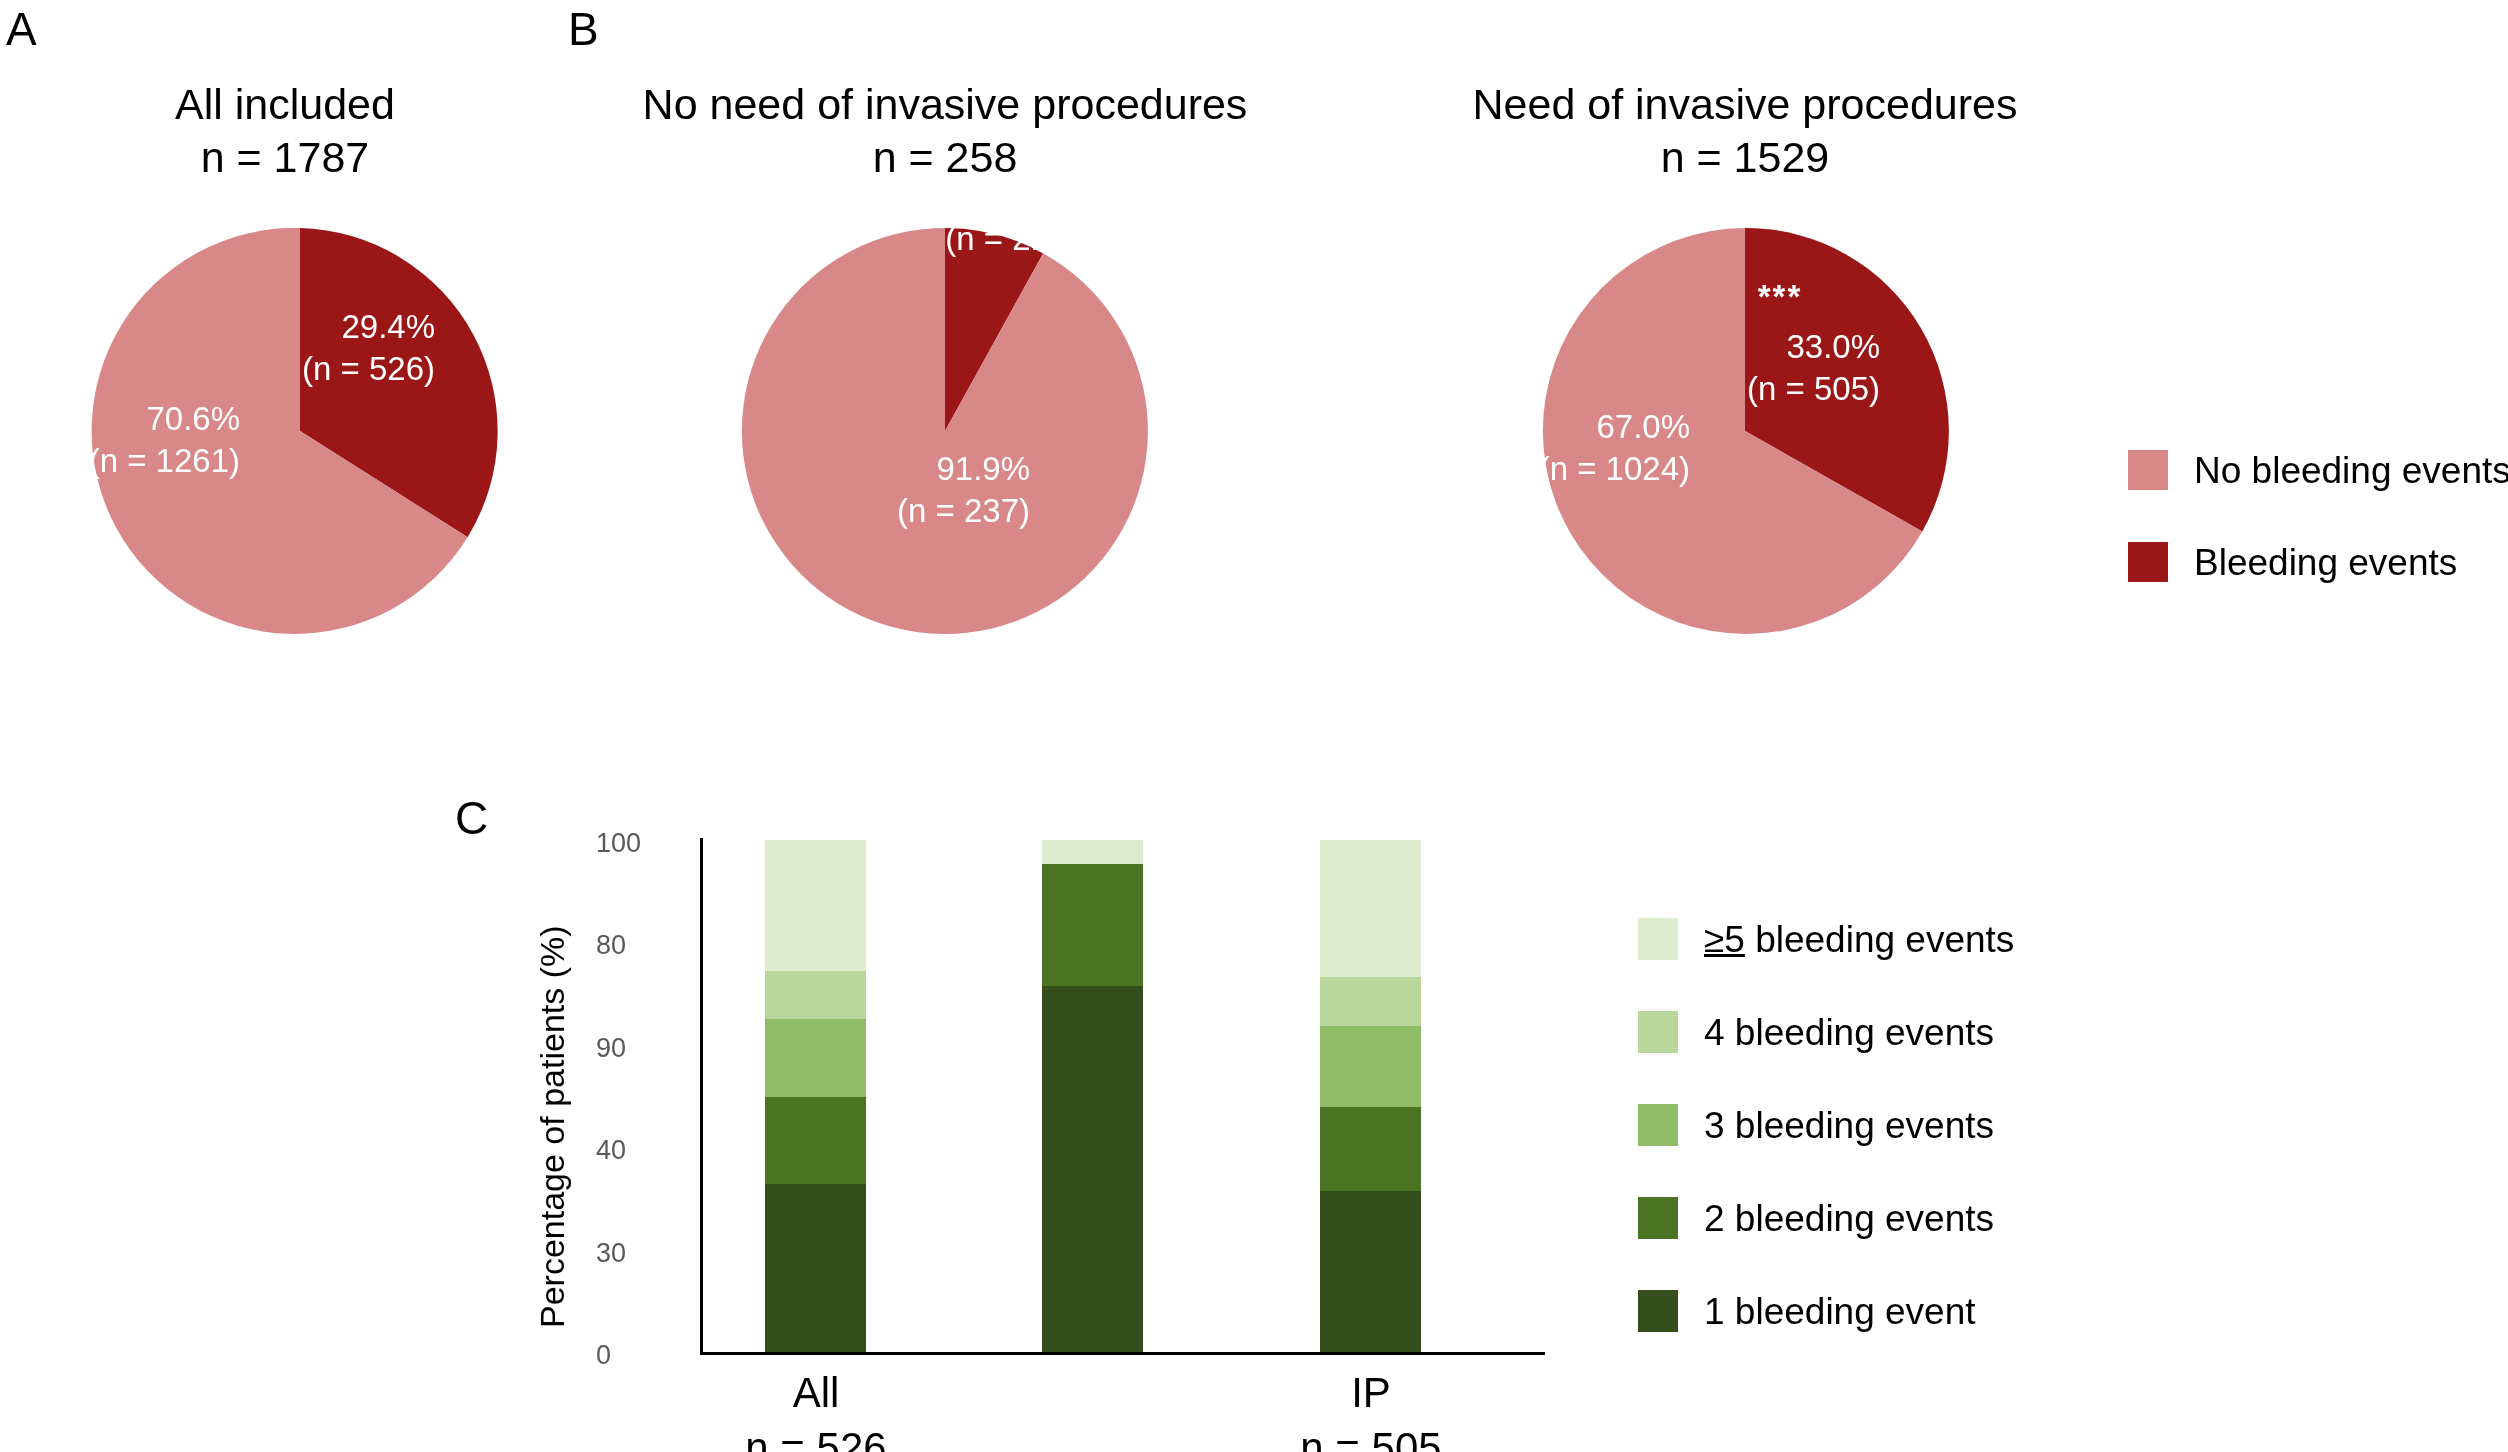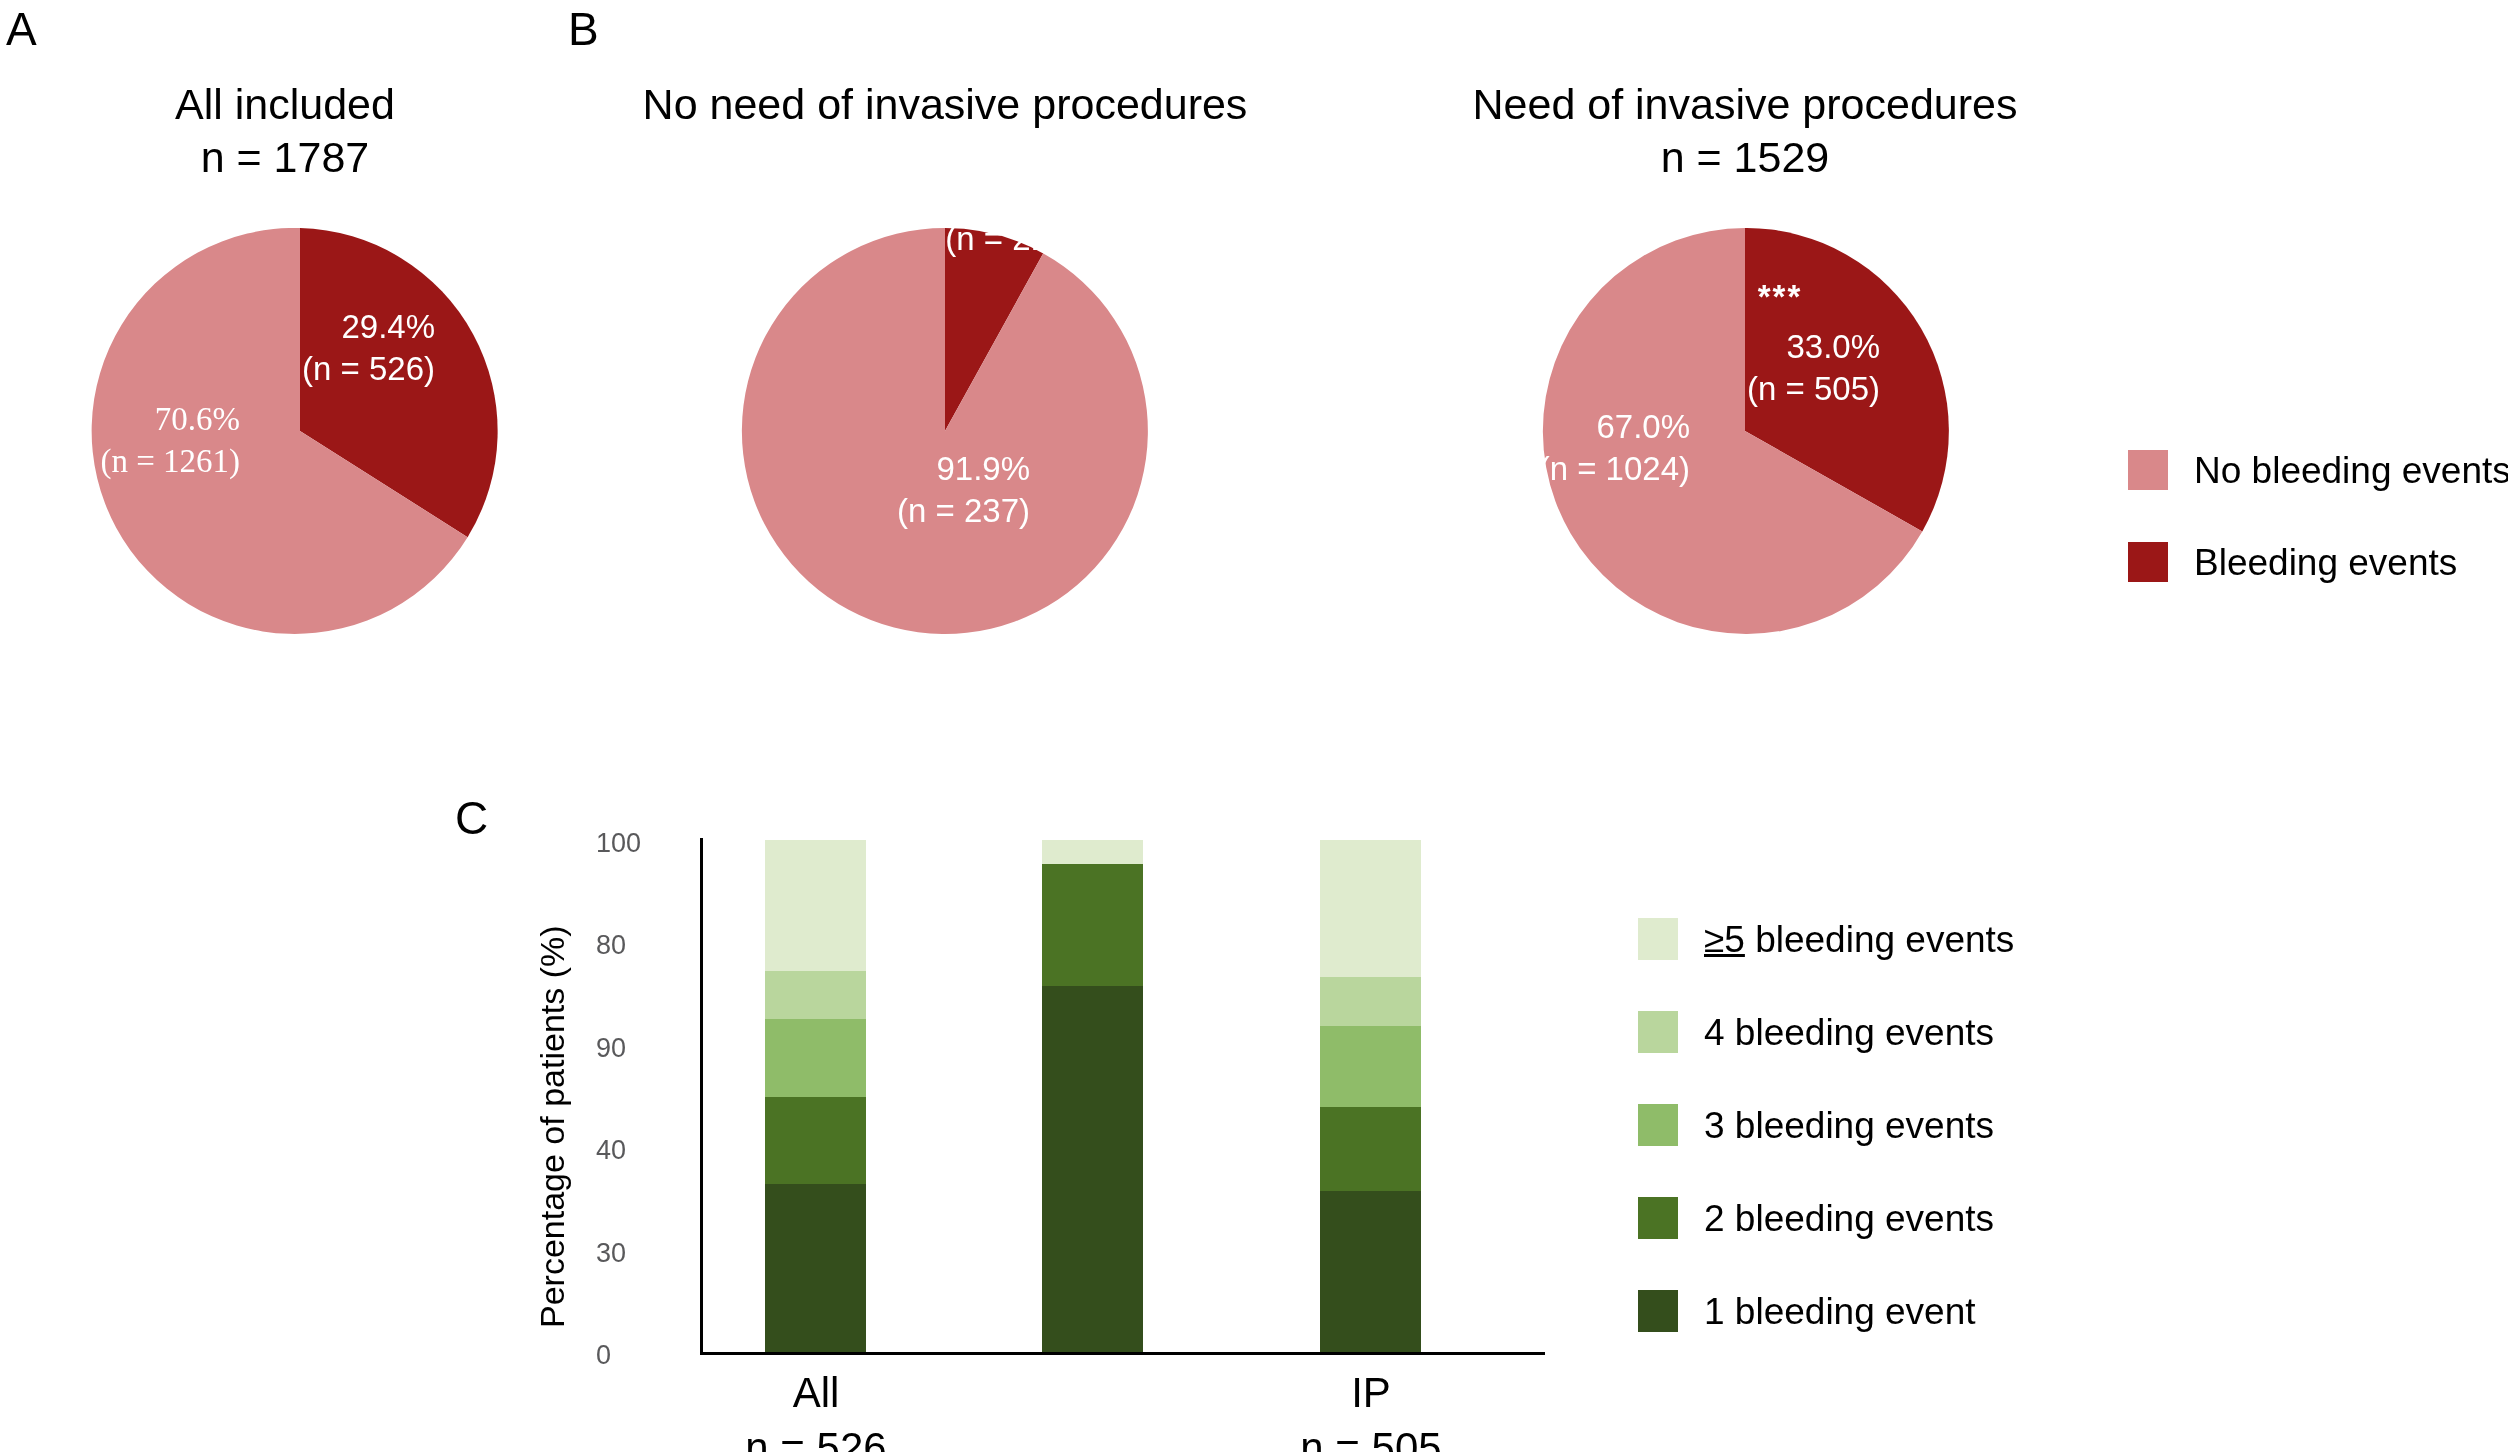--- a/index.html
+++ b/index.html
@@ -55,6 +55,7 @@
 <div class="abs" style="left:595px;top:78px;width:700px;">
   <div class="pie-title">
     <div>No need of invasive procedures</div>
+    <div>n = 258</div>
   </div>
 </div>
 <div class="pie-wrap" style="left:675px;top:228px;">

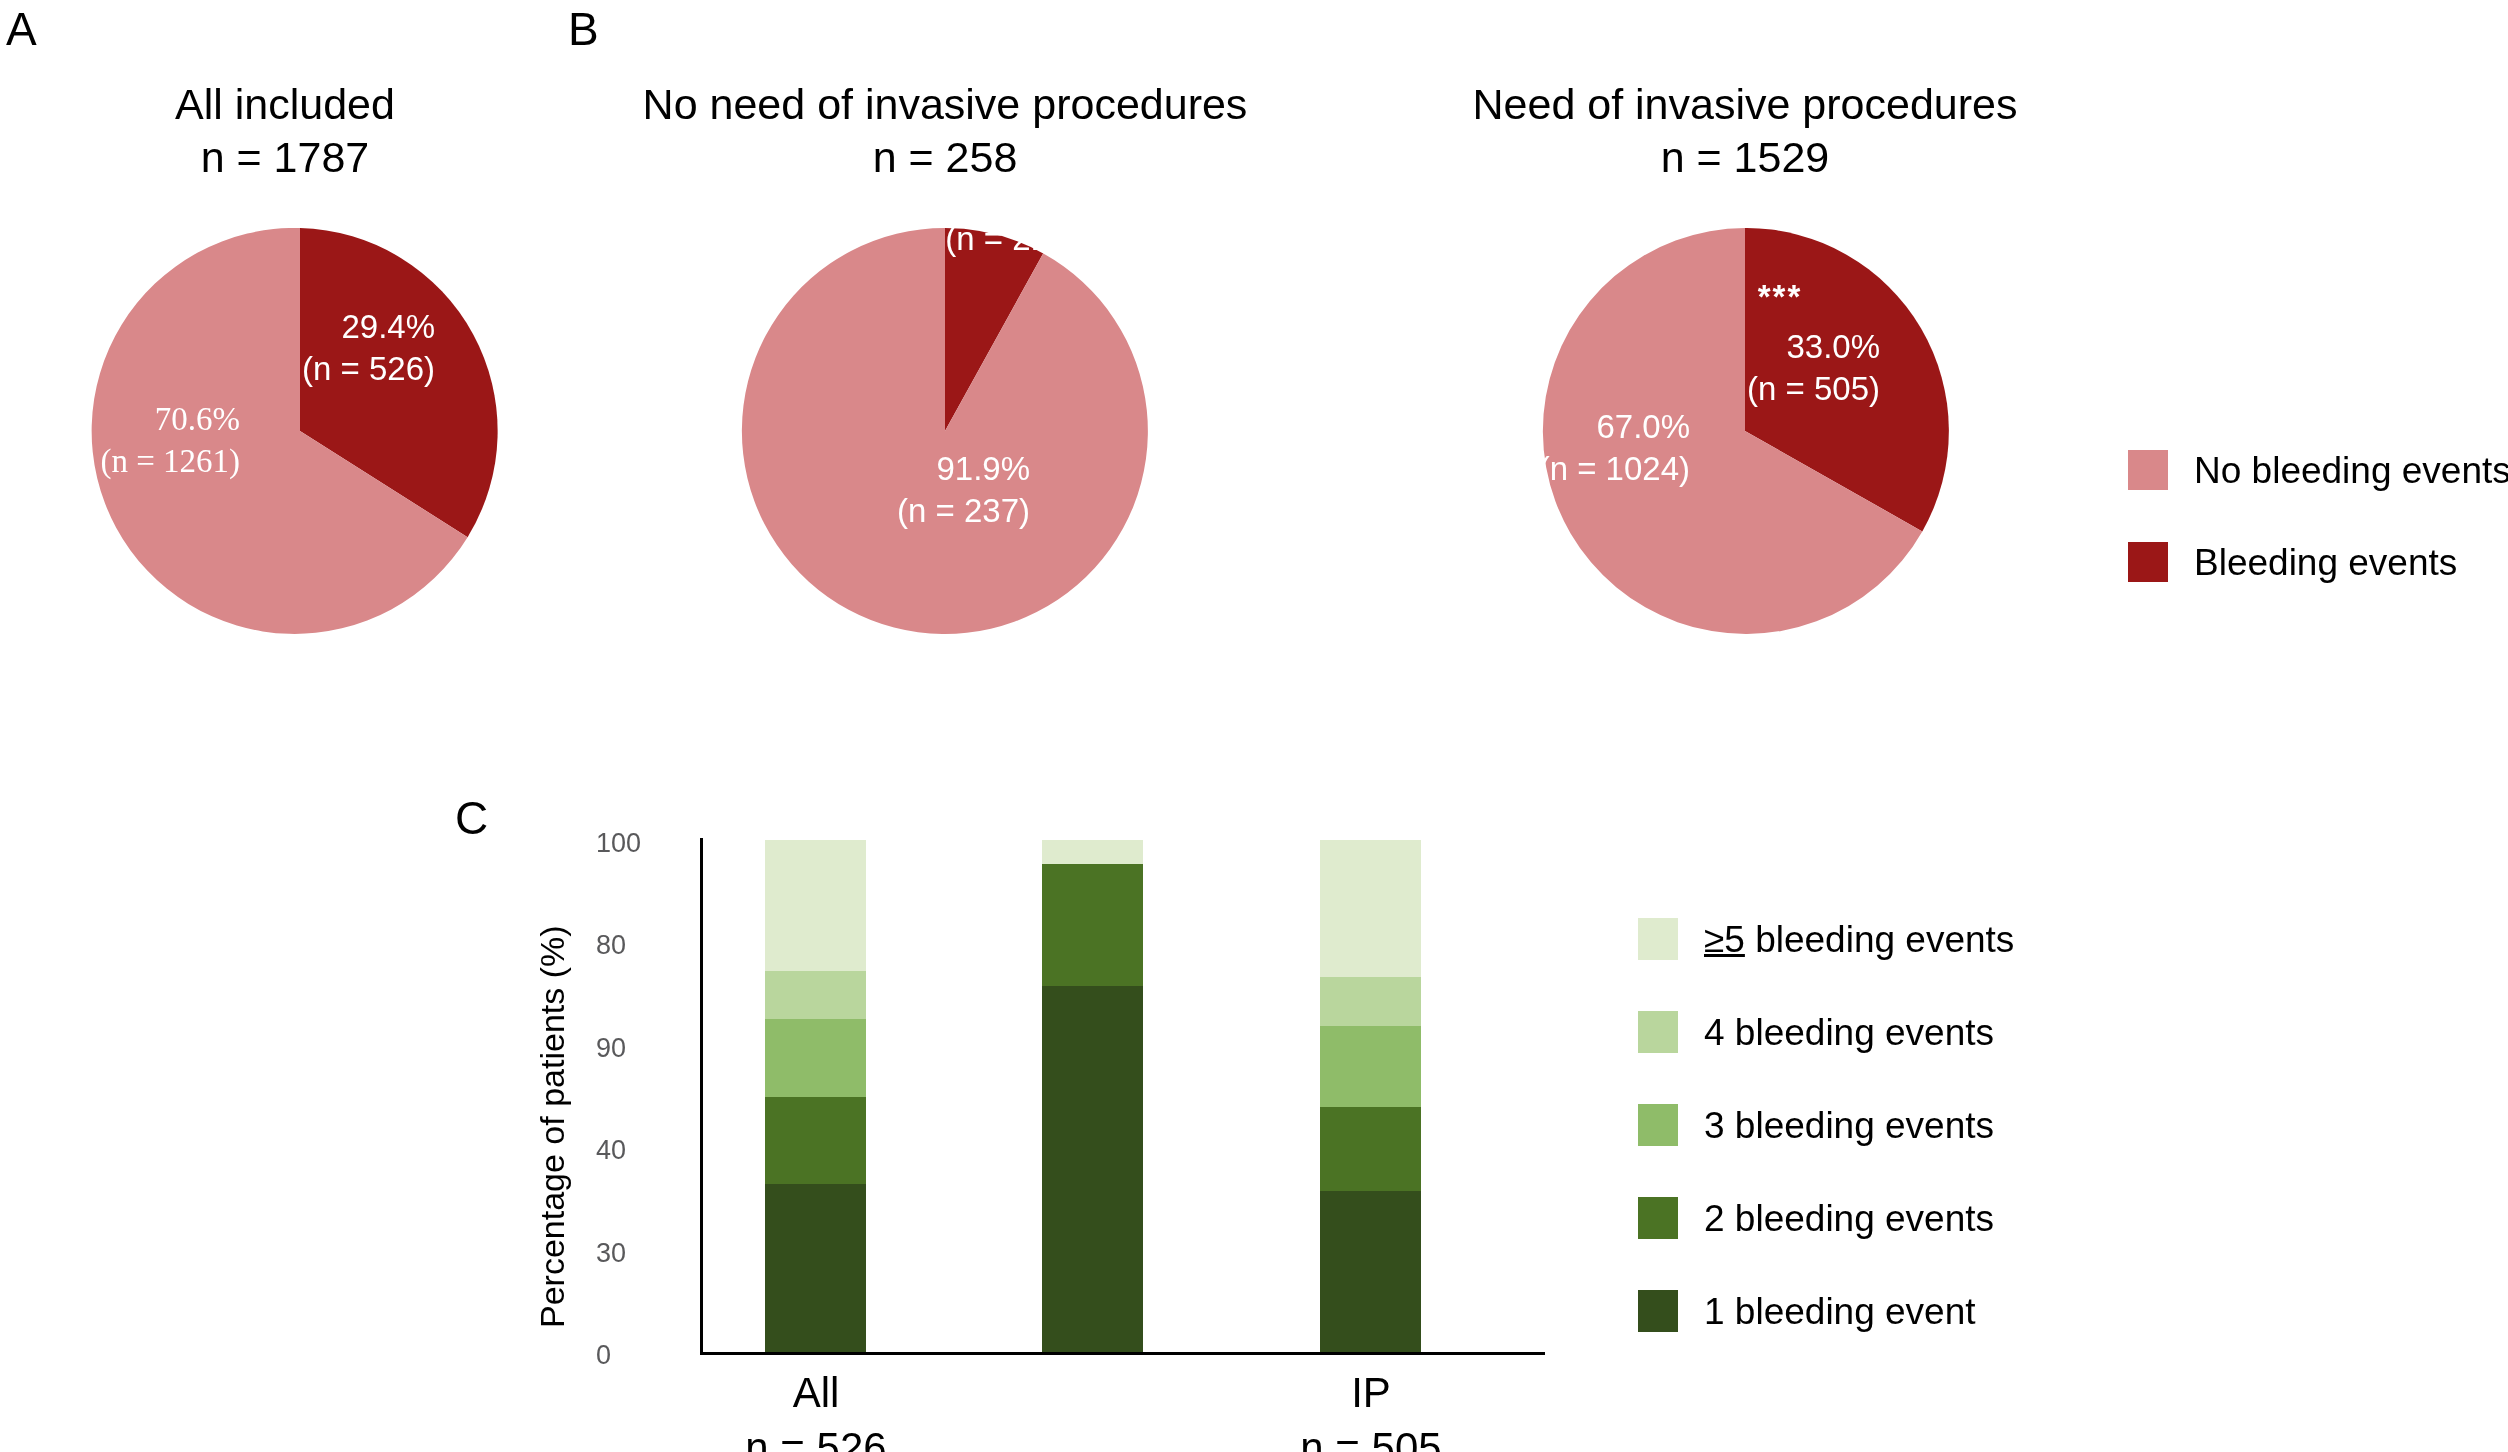--- a/index.html
+++ b/index.html
@@ -46,7 +46,7 @@
     <div>29.4%</div>
     <div>(n = 526)</div>
   </div>
-  <div class="pie-lbl" style="left:-10px;top:170px;width:220px;font-family:Liberation Serif, serif;">
+  <div class="pie-lbl" style="left:-10px;top:170px;width:220px;">
     <div>70.6%</div>
     <div>(n = 1261)</div>
   </div>

